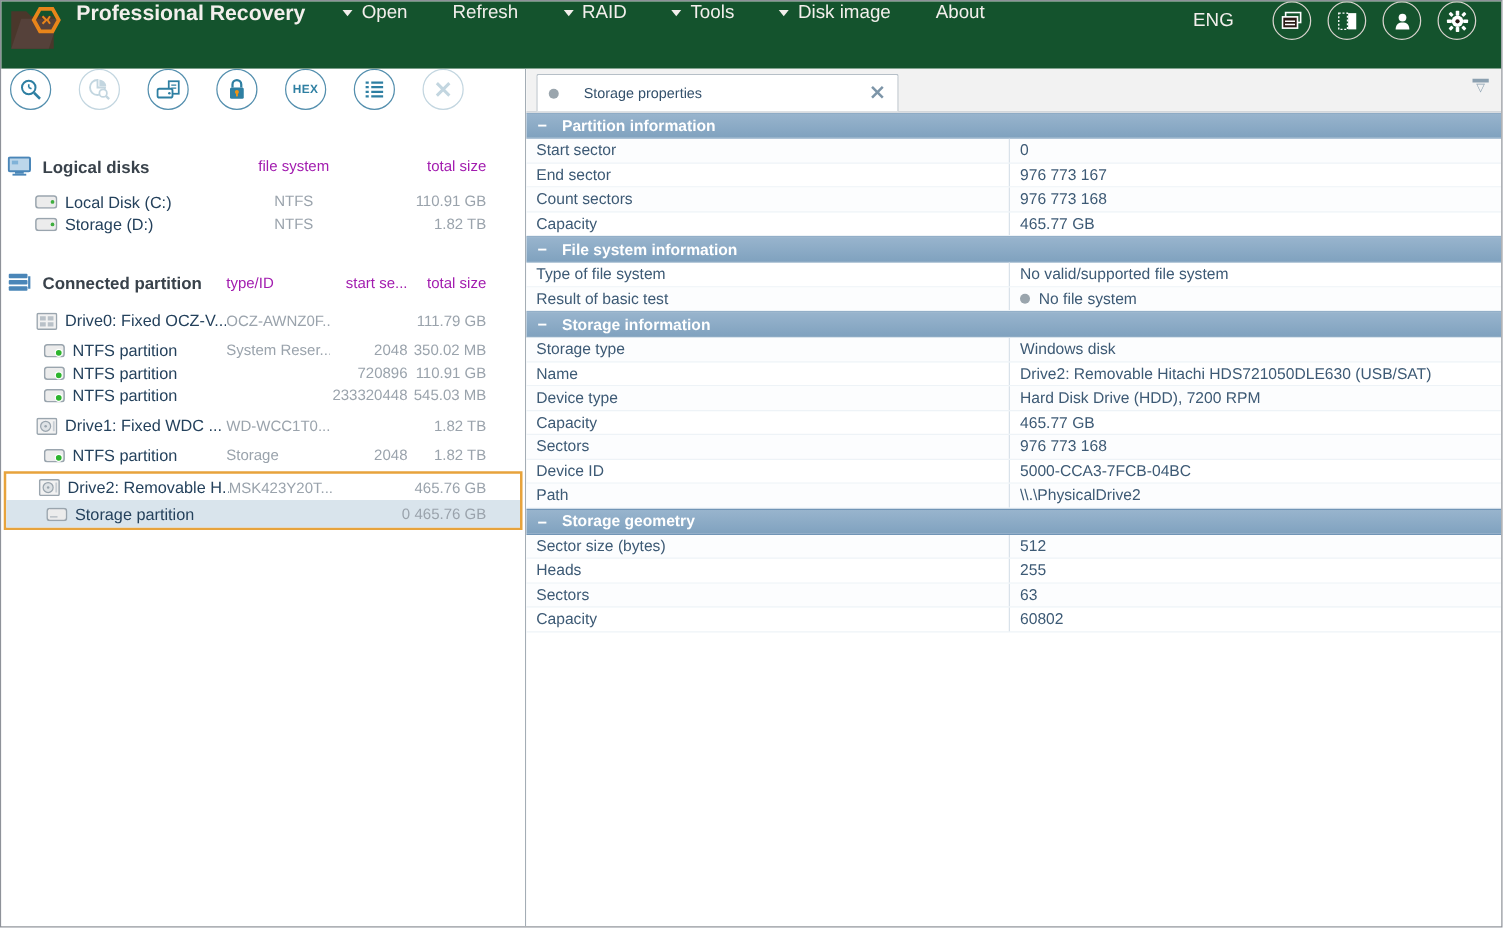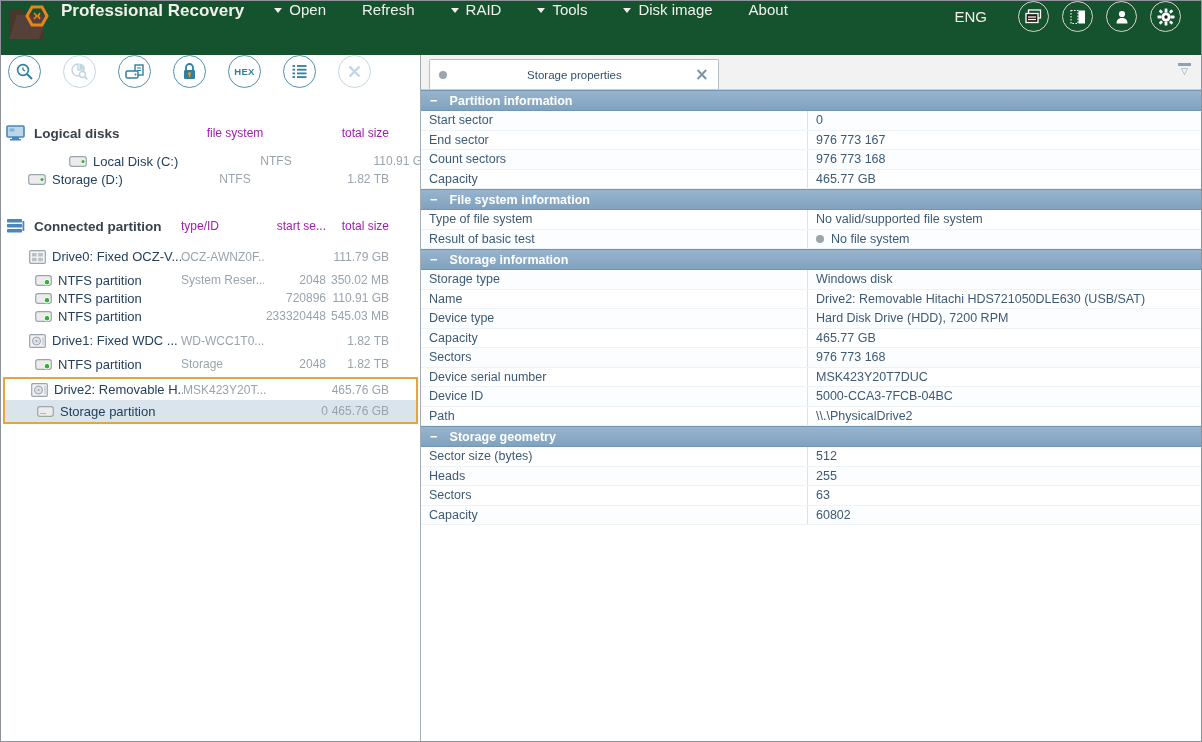--- a/index.html
+++ b/index.html
@@ -85,7 +85,7 @@
     display:flex; align-items:center; padding:0 9px; cursor:pointer;
   }
   .tab-dot { width:8px; height:8px; border-radius:50%; background:#9aa5ad; flex:0 0 auto; }
-  .tab-label { font-size:11.5px; color:#33506b; margin-left:7px; flex:1;text-align:center; }
+  .tab-label { font-size:11.5px; color:#33506b; margin-left:20px; flex:1; }
   .tab-close { color:#7d95a8; font-size:17px; line-height:1; cursor:pointer; font-weight:bold; font-family:"DejaVu Sans", sans-serif; }
   .tab-menu { position:absolute; right:10px; top:8px; display:flex; flex-direction:column; align-items:center; cursor:pointer; }
   .tab-menu .bar { width:13px; height:3px; background:#8ba0b0; margin-bottom:1px; }

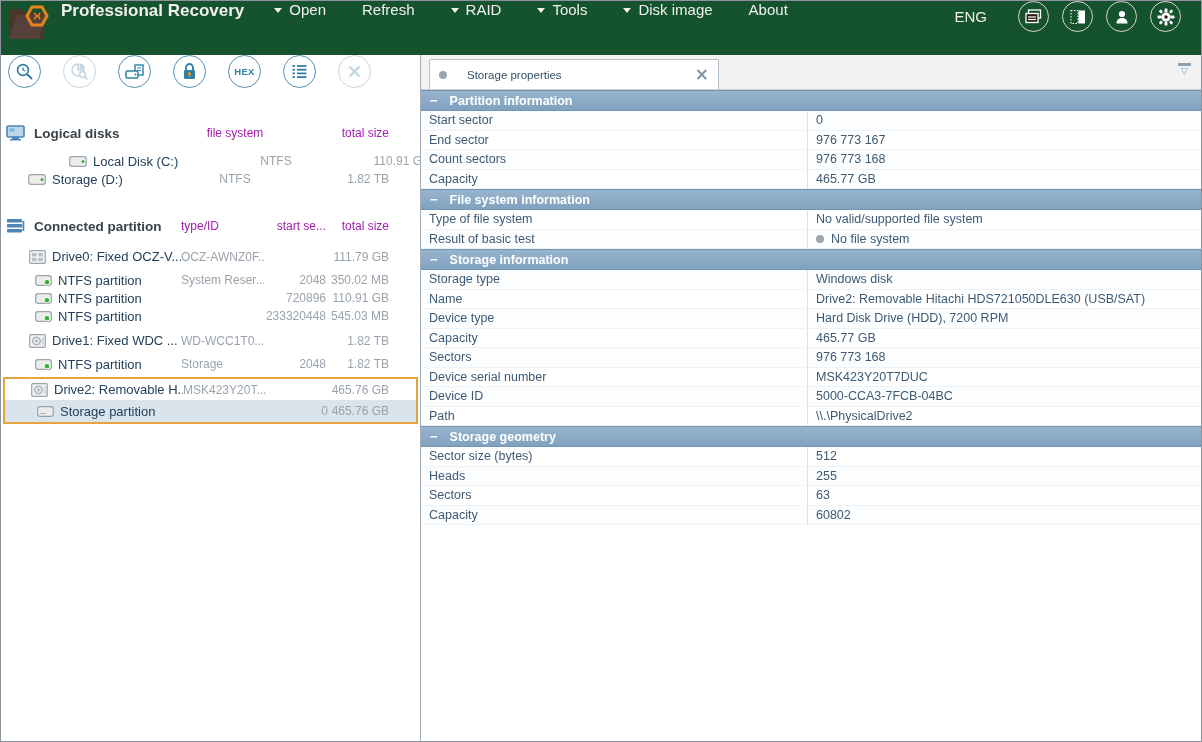--- a/index.html
+++ b/index.html
@@ -263,7 +263,7 @@
         <div class="col-head right">total size</div>
       </div>
 
-      <div class="trow logical" style="margin-top:8px;padding-left:41px;">
+      <div class="trow logical" style="margin-top:8px;">
         <div class="name-cell">
           <span class="ind-c"></span>
           <svg class="ticon" width="18" height="11" viewBox="0 0 18 11">

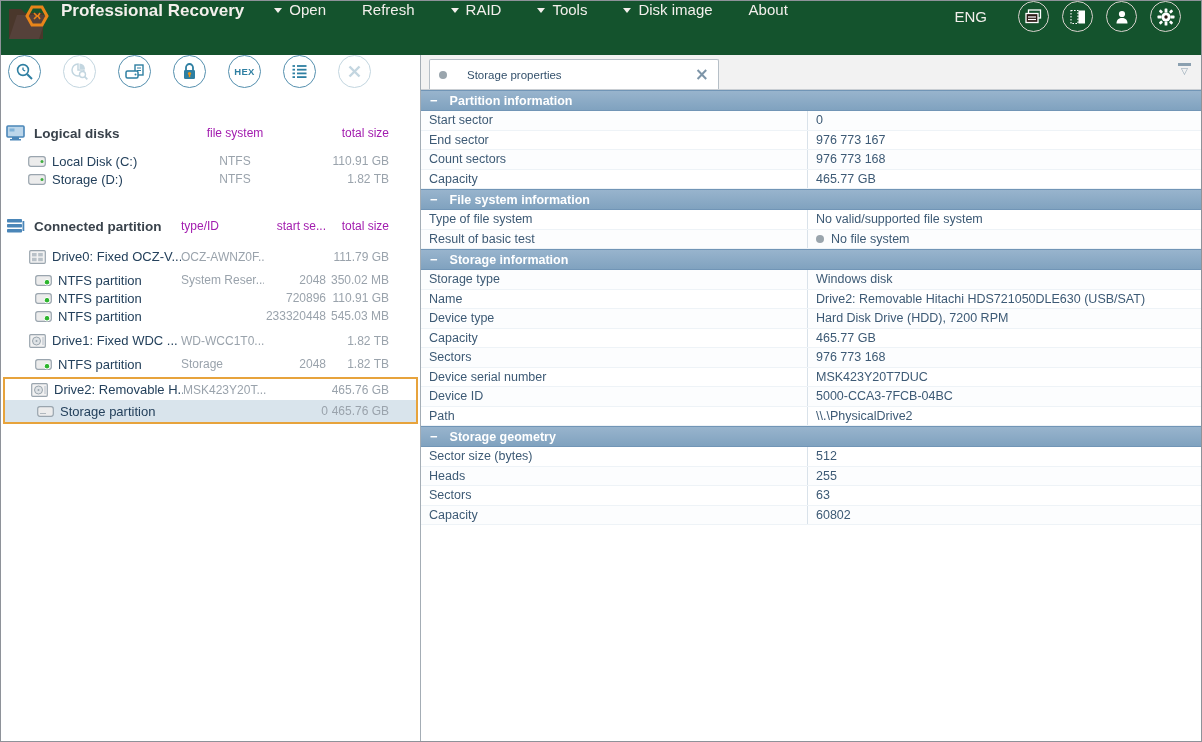--- a/index.html
+++ b/index.html
@@ -503,10 +503,6 @@
         <div class="pvalue">976 773 168</div>
       </div>
       <div class="prow">
-        <div class="plabel">Device serial number</div>
-        <div class="pvalue">MSK423Y20T7DUC</div>
-      </div>
-      <div class="prow">
         <div class="plabel">Device ID</div>
         <div class="pvalue">5000-CCA3-7FCB-04BC</div>
       </div>

